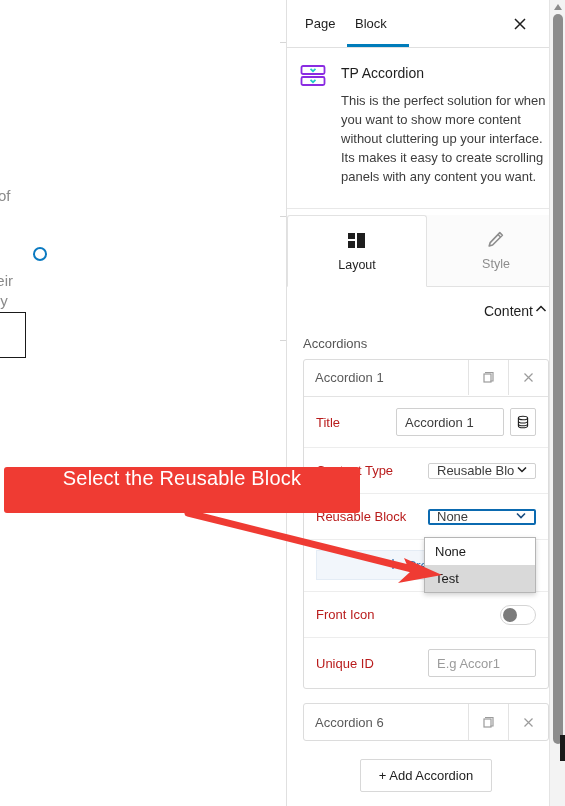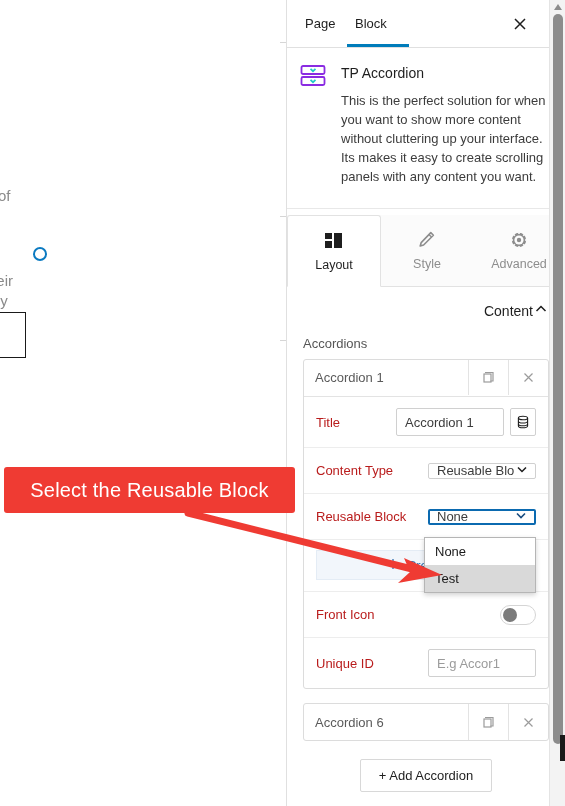--- a/index.html
+++ b/index.html
@@ -471,28 +471,6 @@
         </span>
         <span>Style</span>
       </button>
-      <button class="inner-tab">
-        <span class="ico">
-          <svg width="20" height="20" viewBox="0 0 20 20">
-            <g fill="#8d8d8d">
-              <circle cx="10" cy="10" r="7.2"></circle>
-            </g>
-            <circle cx="10" cy="10" r="4.6" fill="#fbfbfb"></circle>
-            <circle cx="10" cy="10" r="2.2" fill="#8d8d8d"></circle>
-            <g stroke="#fbfbfb" stroke-width="1.6">
-              <path d="M10 1.2 V4"></path>
-                <path d="M10 16 V18.8"></path>
-              <path d="M1.2 10 H4"></path>
-                <path d="M16 10 H18.8"></path>
-              <path d="M3.8 3.8 L5.8 5.8"></path>
-                <path d="M14.2 14.2 L16.2 16.2"></path>
-              <path d="M16.2 3.8 L14.2 5.8"></path>
-                <path d="M5.8 14.2 L3.8 16.2"></path>
-            </g>
-          </svg>
-        </span>
-        <span>Advanced</span>
-      </button>
     </div>
 
     <div class="section-head">

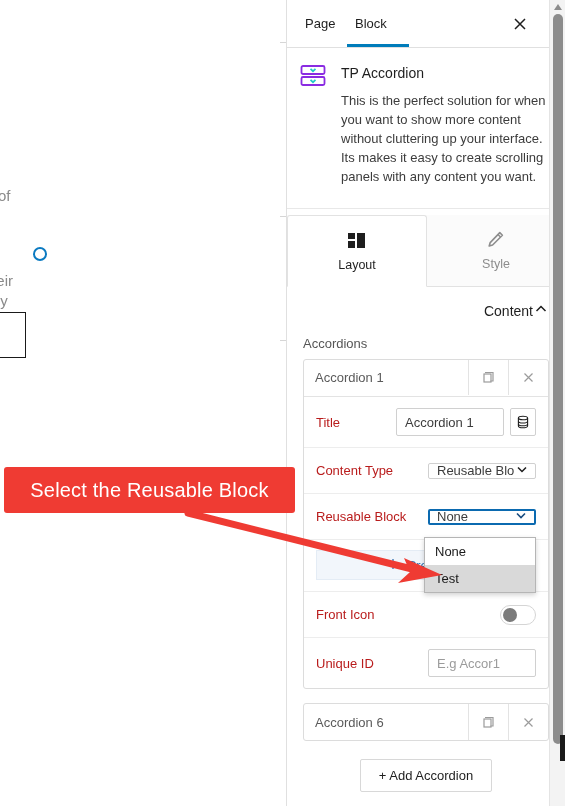--- a/index.html
+++ b/index.html
@@ -387,11 +387,11 @@
   .callout {
     position: absolute;
     left: 4px; top: 467px;
-    width: 291px; height: 46px;
+    width: 356px; height: 46px;
     background: #ef3b33;
     border-radius: 3px;
     display: flex;
-    align-items: center;
+    align-items: flex-start;
     justify-content: center;
     z-index: 80;
   }

